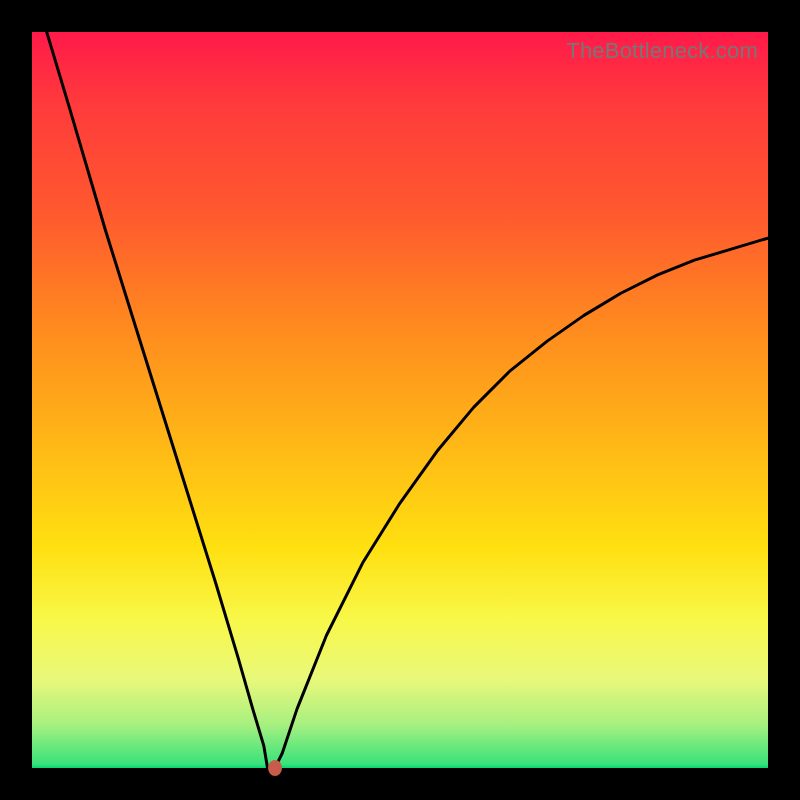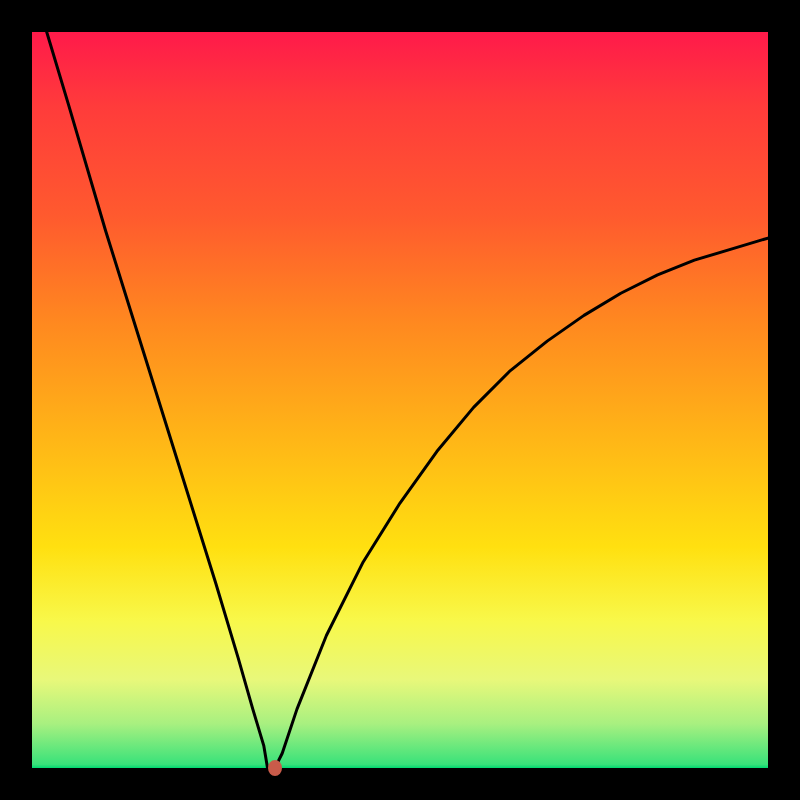--- a/index.html
+++ b/index.html
@@ -55,6 +55,7 @@
 
 <div class="container">
   <div class="plot-area">
+    <div class="watermark">TheBottleneck.com</div>
     <svg class="curve" viewBox="0 0 736 736" preserveAspectRatio="none">
       <path id="curve-path" d="M14.72 0.00 L36.80 73.60 L73.60 198.72 L110.40 316.48 L147.20 434.24 L184.00 552.00 L206.08 625.60 L220.80 677.12 L231.84 713.92 L235.52 736.00 L242.88 736.00 L250.24 721.28 L264.96 677.12 L294.40 603.52 L331.20 529.92 L368.00 471.04 L404.80 419.52 L441.60 375.36 L478.40 338.56 L515.20 309.12 L552.00 283.36 L588.80 261.28 L625.60 242.88 L662.40 228.16 L699.20 217.12 L736.00 206.08" fill="none" stroke="#000" stroke-width="3" stroke-linejoin="round" stroke-linecap="round"></path>
     </svg>

